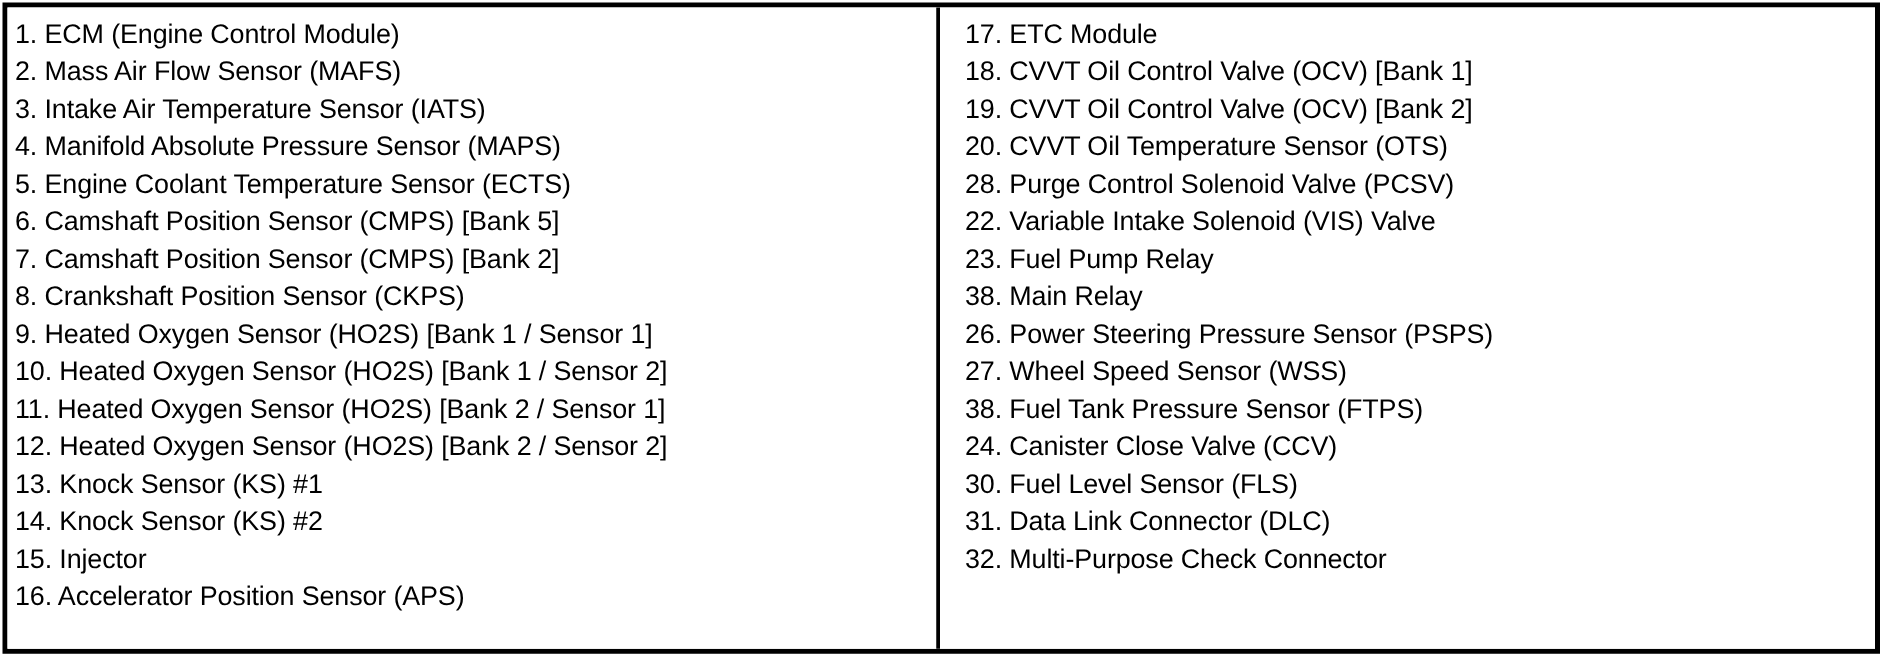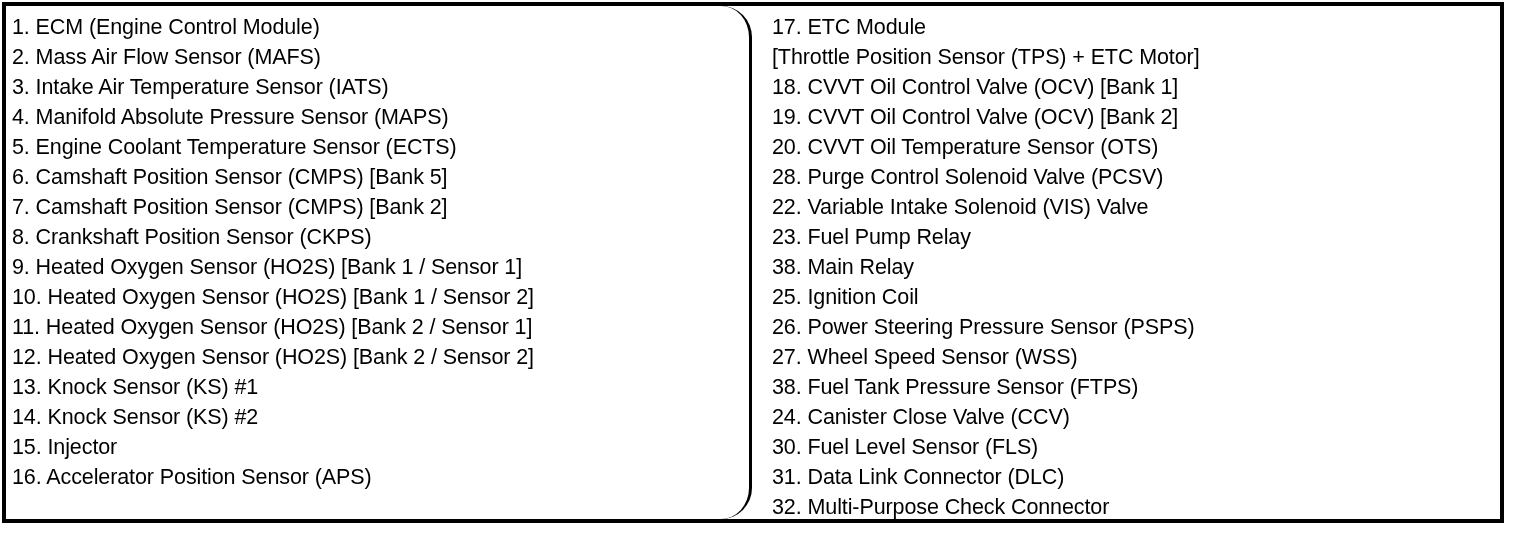--- a/index.html
+++ b/index.html
@@ -34,7 +34,6 @@
     padding: 6px 0 0 0;
     background: #ffffff;
     overflow: hidden;
-    border-radius: 31px;
   }
 
   .legend-column.left {

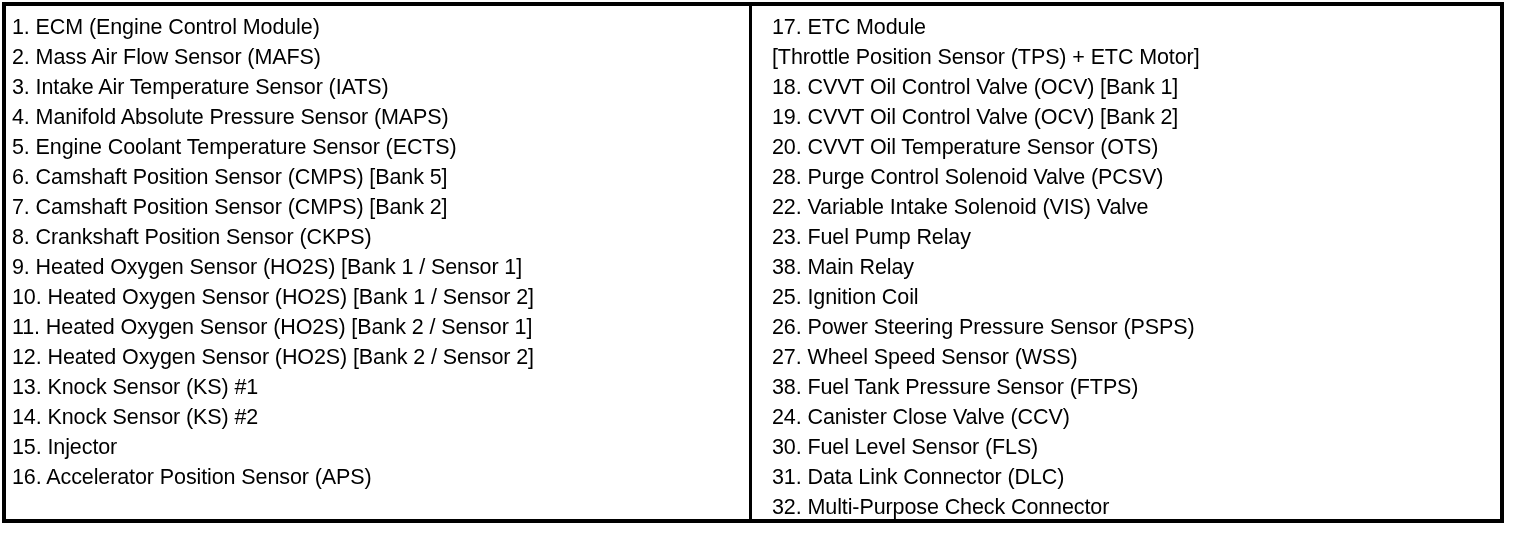--- a/index.html
+++ b/index.html
@@ -97,7 +97,6 @@
   <div class="legend-column right">
     <ul class="legend-list" id="list-right">
         <li class="legend-item">17. ETC Module</li>
-        <li class="legend-item">[Throttle Position Sensor (TPS) + ETC Motor]</li>
         <li class="legend-item">18. CVVT Oil Control Valve (OCV) [Bank 1]</li>
         <li class="legend-item">19. CVVT Oil Control Valve (OCV) [Bank 2]</li>
         <li class="legend-item">20. CVVT Oil Temperature Sensor (OTS)</li>

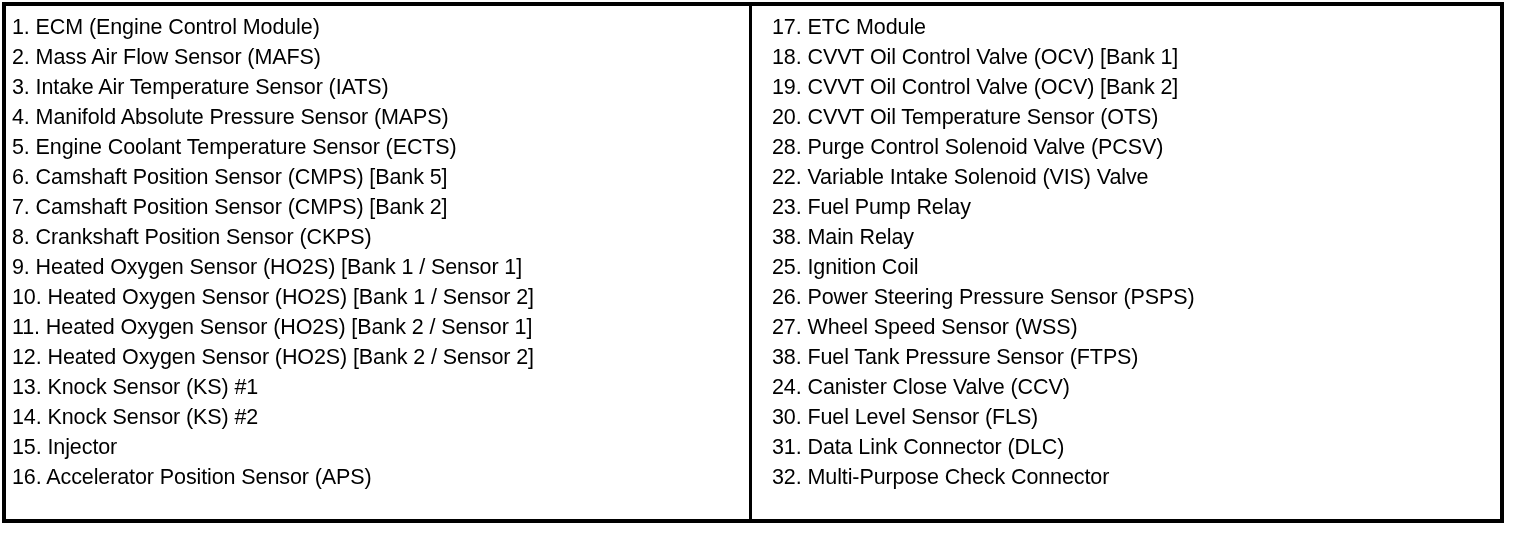--- a/index.html
+++ b/index.html
@@ -104,7 +104,6 @@
         <li class="legend-item">22. Variable Intake Solenoid (VIS) Valve</li>
         <li class="legend-item">23. Fuel Pump Relay</li>
         <li class="legend-item">38. Main Relay</li>
-        <li class="legend-item">25. Ignition Coil</li>
         <li class="legend-item">26. Power Steering Pressure Sensor (PSPS)</li>
         <li class="legend-item">27. Wheel Speed Sensor (WSS)</li>
         <li class="legend-item">38. Fuel Tank Pressure Sensor (FTPS)</li>

